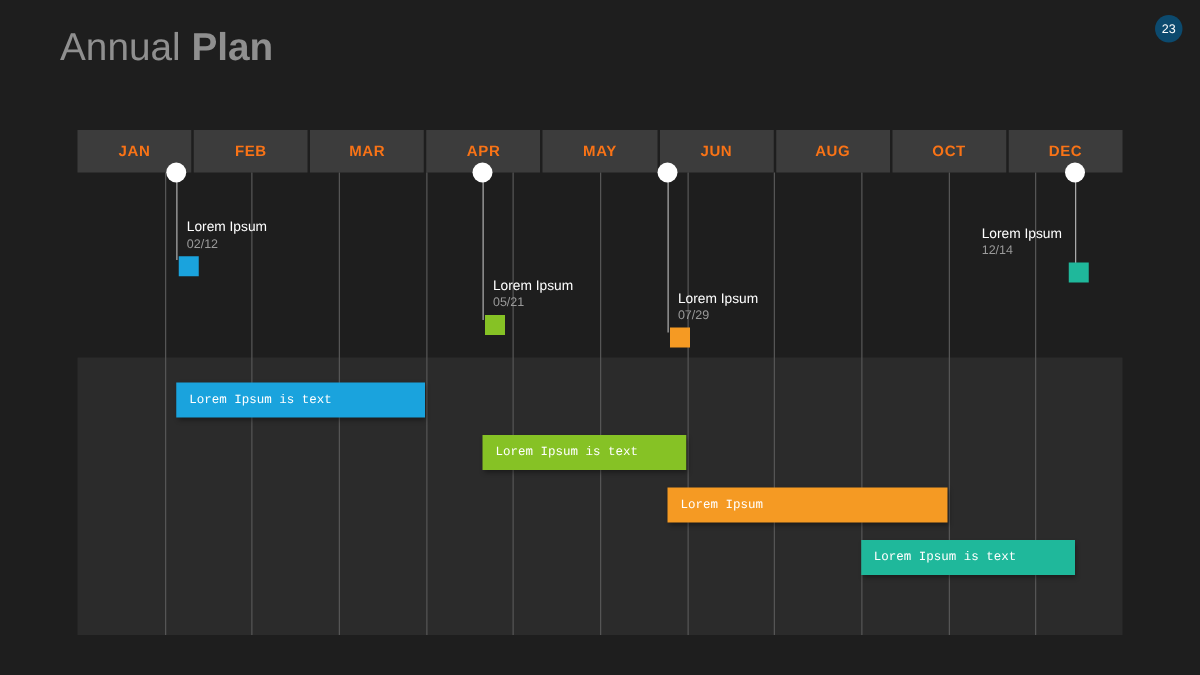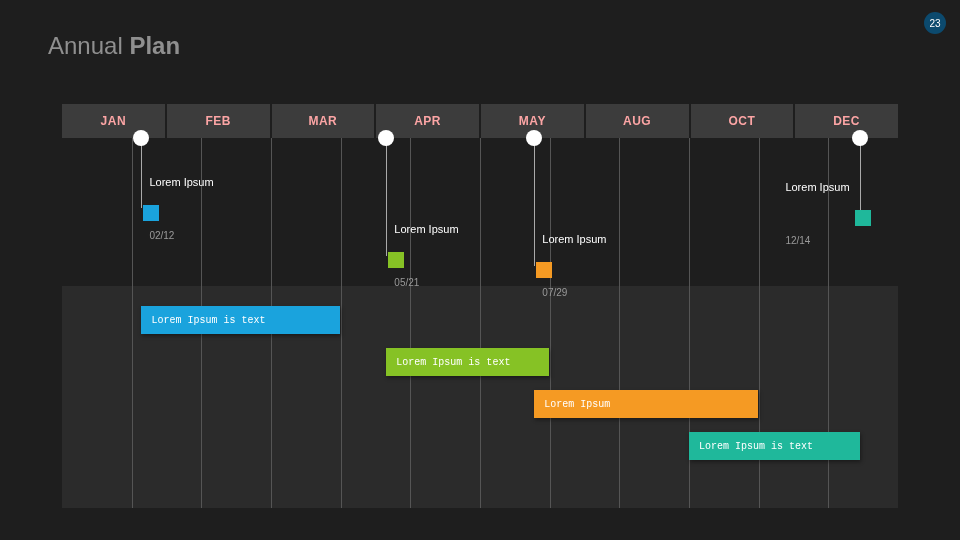--- a/index.html
+++ b/index.html
@@ -22,8 +22,8 @@
   }
   .title {
     position: absolute;
-    left: 48px; top: 32px;
-    font-size: 24px;
+    left: 48px; top: 20px;
+    font-size: 31px;
     color: #8f8f8f;
     font-weight: 300;
   }

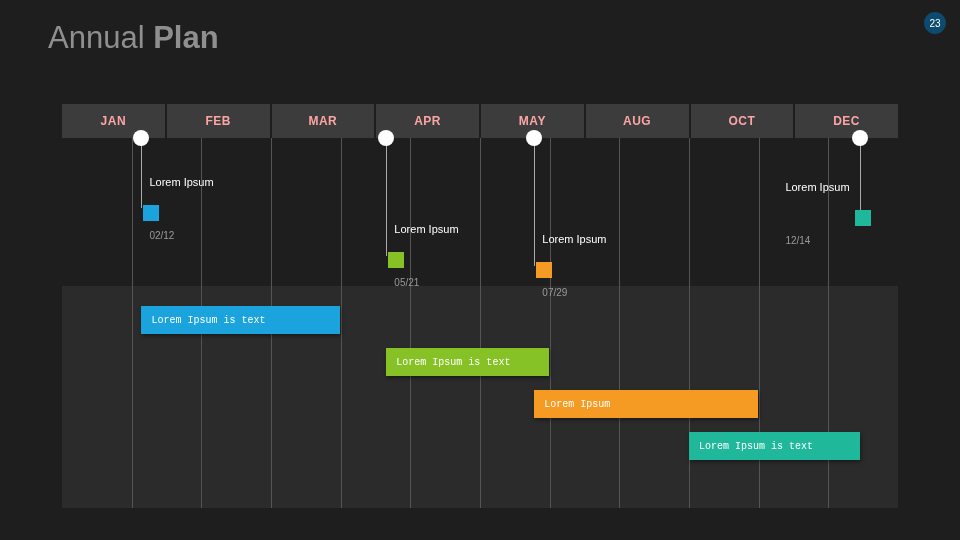--- a/index.html
+++ b/index.html
@@ -40,7 +40,7 @@
     margin-right: 2px;
     display: flex; align-items: center; justify-content: center;
     font-size: 12px; font-weight: 700;
-    color: #fca5a5;
+    color: #f97316;
     letter-spacing: 0.5px;
   }
   .month:last-child { margin-right: 0; }

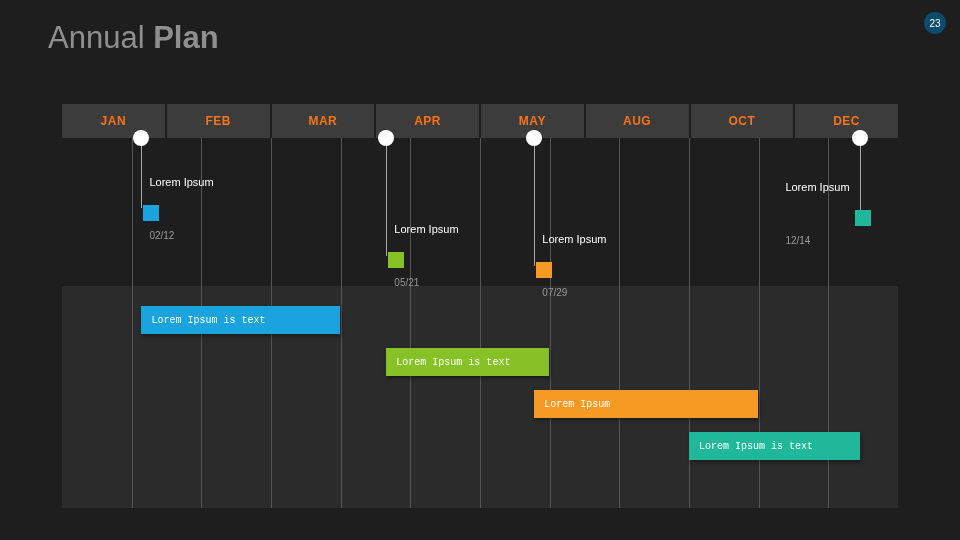--- a/index.html
+++ b/index.html
@@ -110,6 +110,7 @@
     <div class="month">MAR</div>
     <div class="month">APR</div>
     <div class="month">MAY</div>
+    <div class="month">JUN</div>
     <div class="month">AUG</div>
     <div class="month">OCT</div>
     <div class="month">DEC</div>

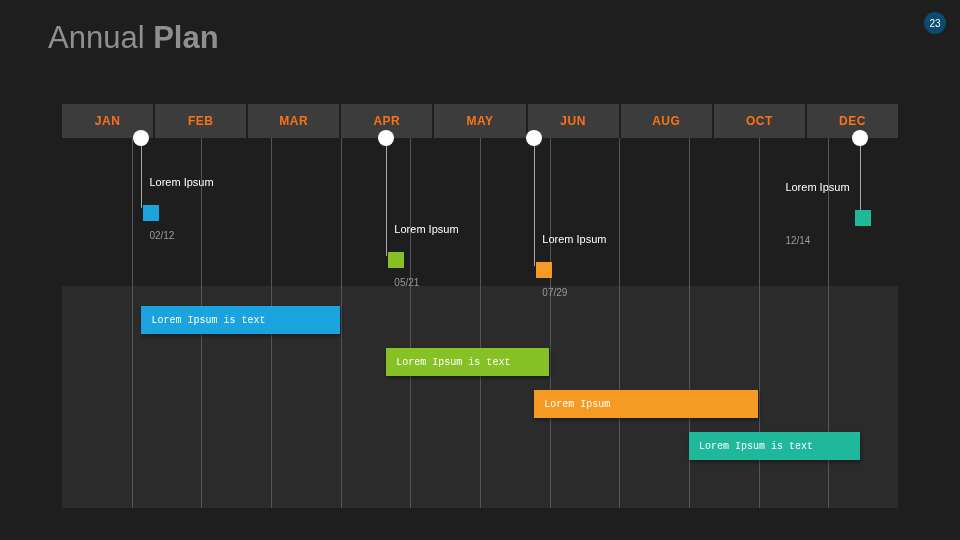--- a/index.html
+++ b/index.html
@@ -78,7 +78,7 @@
     line-height: 1.3;
     color: #fff;
   }
-  .ev-label .date { color: #9a9a9a; font-size: 10px; display: block; margin-top: 40px; }
+  .ev-label .date { color: #9a9a9a; font-size: 10px; display: block; }
   .chip {
     position: absolute;
     width: 16px; height: 16px;

